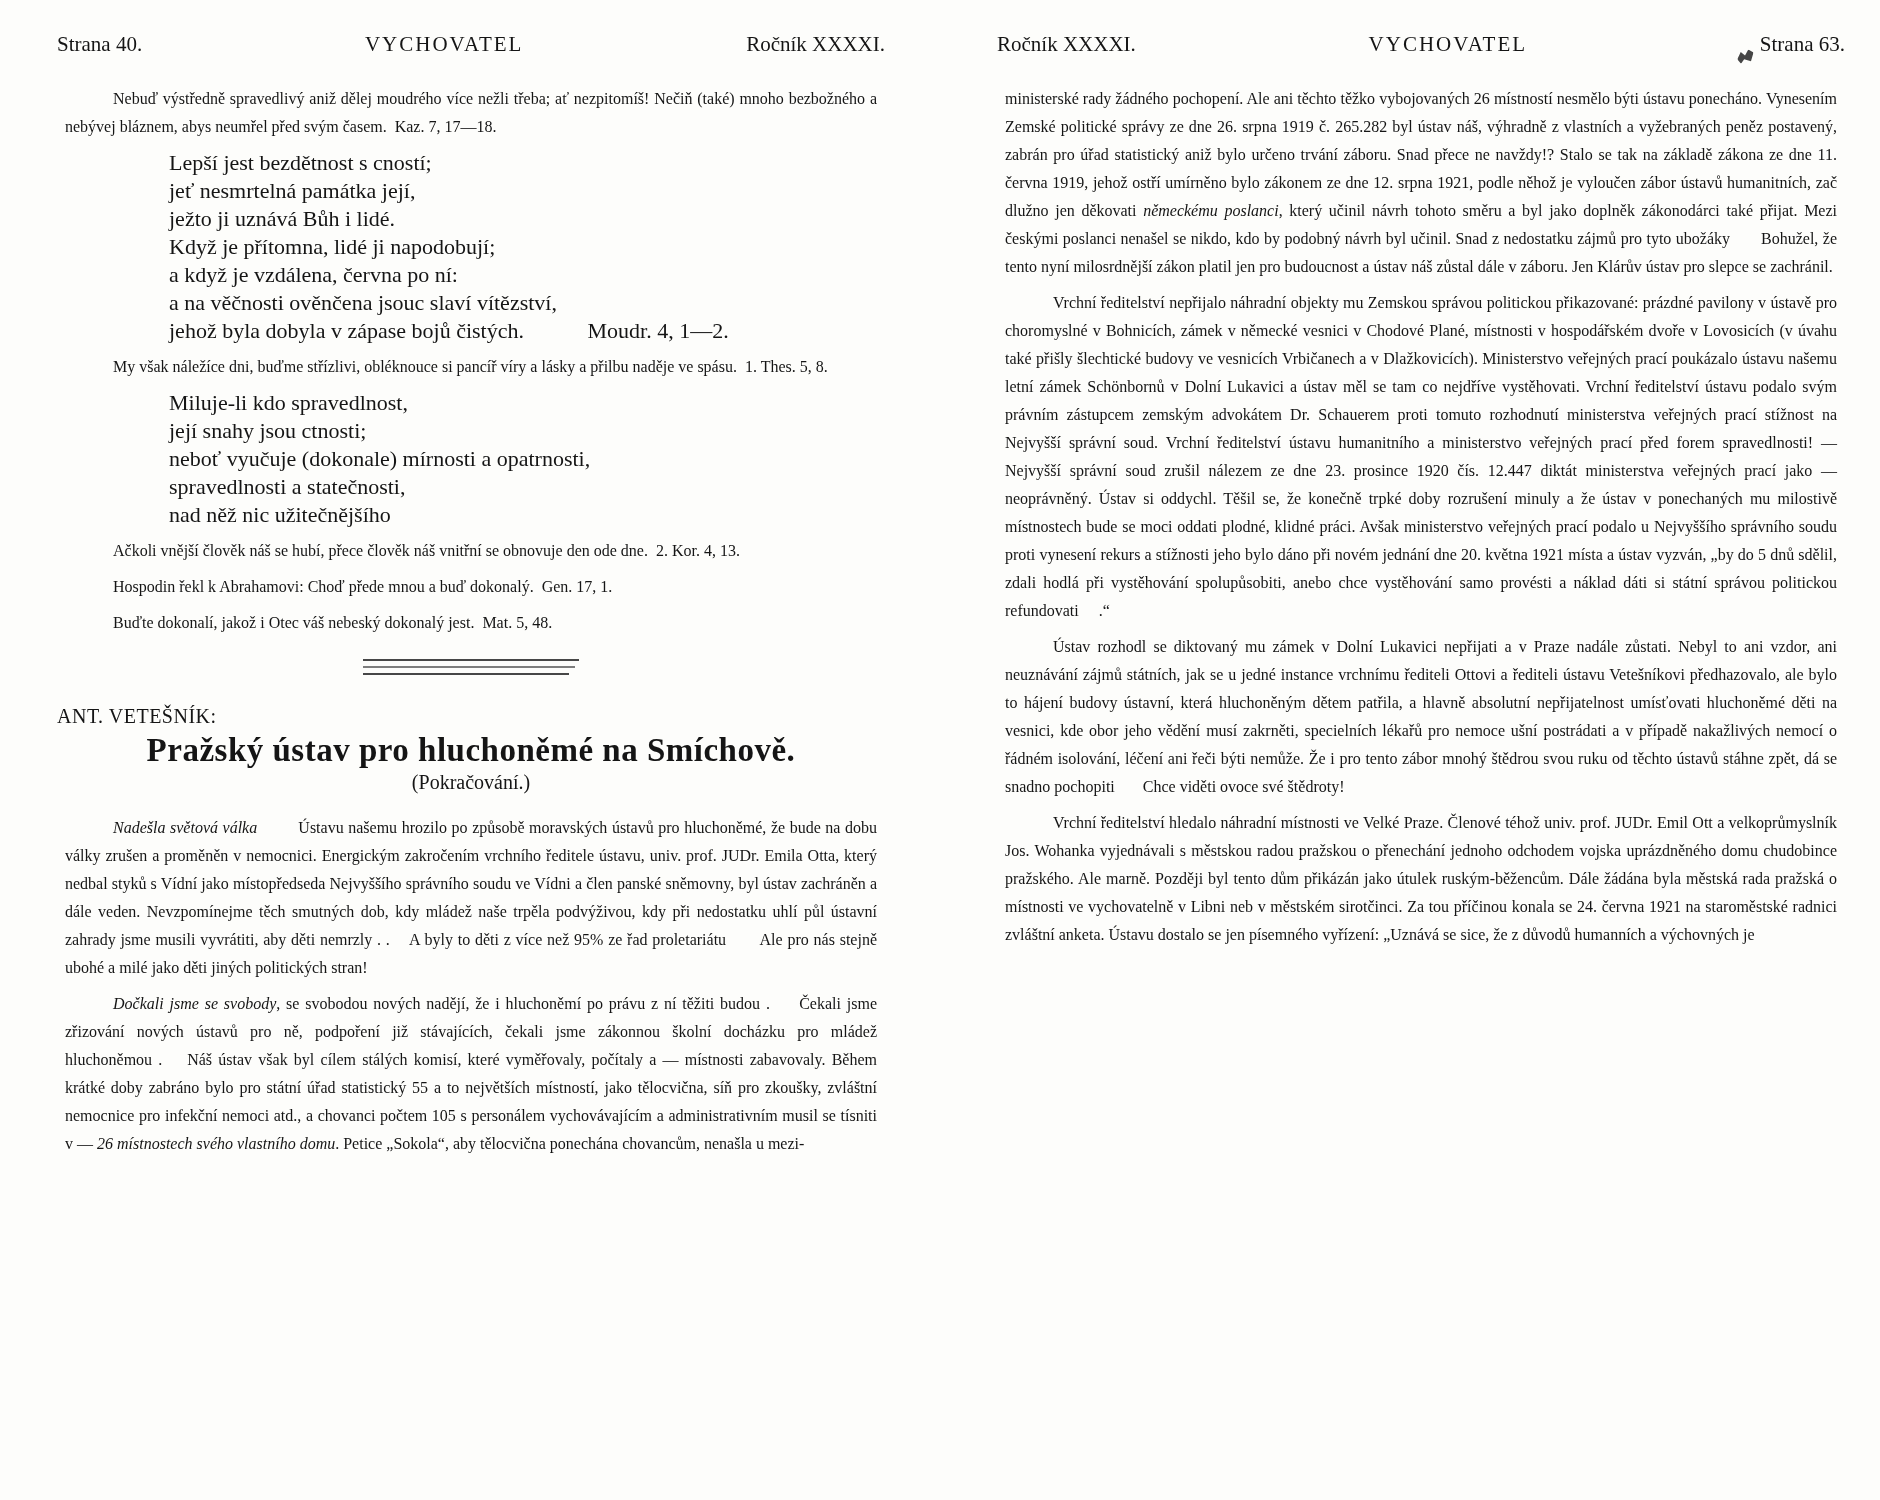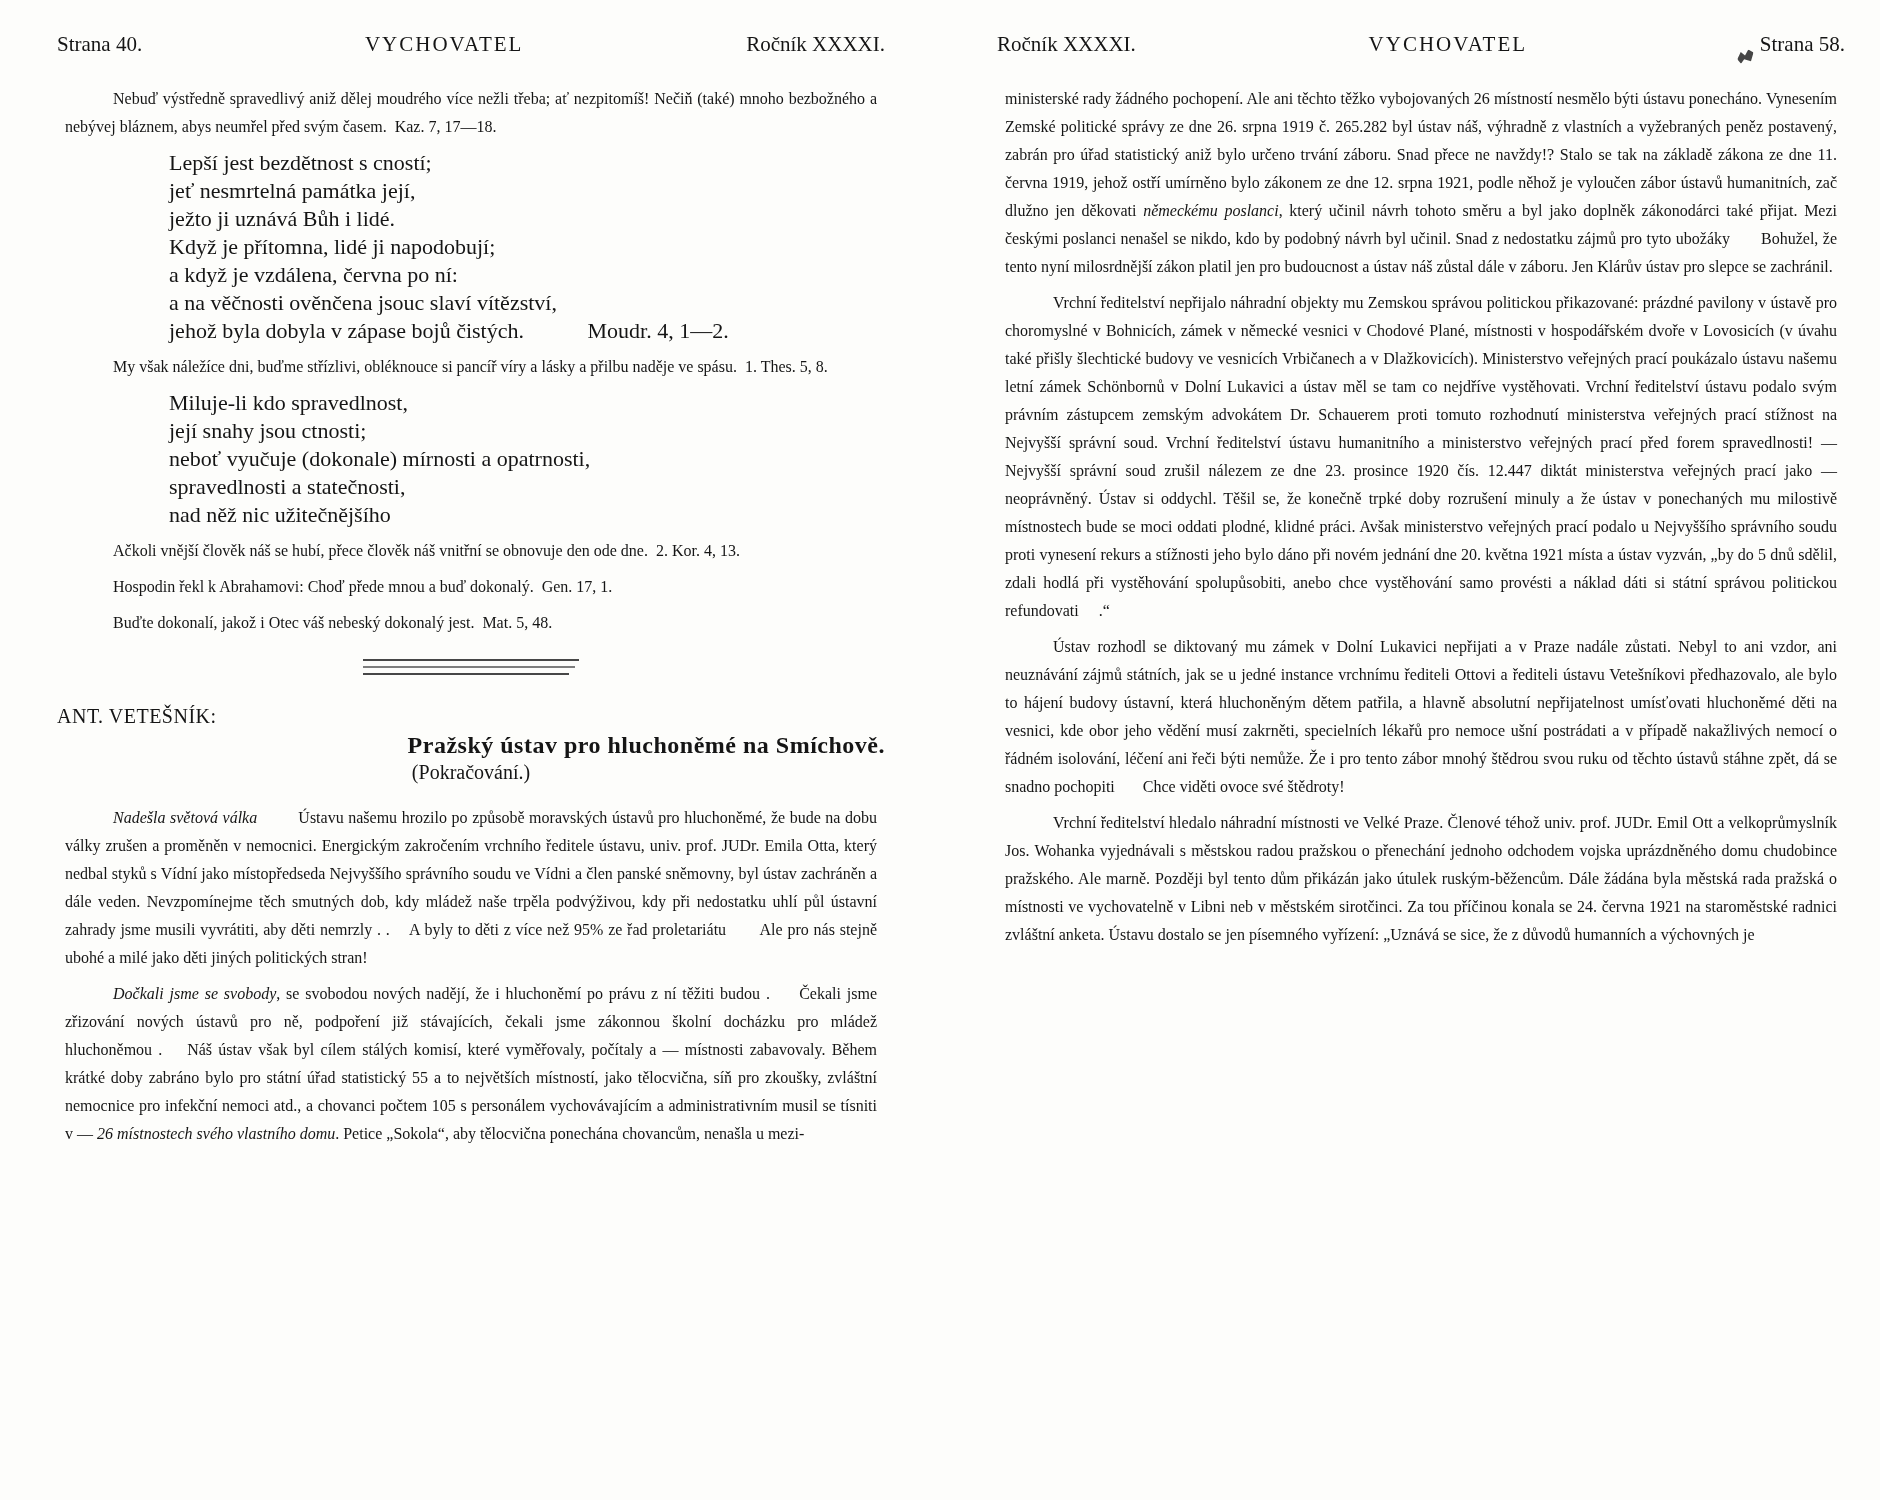--- a/index.html
+++ b/index.html
@@ -156,7 +156,7 @@
     <header class="pg-header">
       <span>Ročník XXXXI.</span>
       <span class="jt">VYCHOVATEL</span>
-      <span>Strana 58.</span>
+      <span>Strana 63.</span>
     </header>
 
     <p class="para"><span>ministerské rady žádného pochopení. Ale ani těchto těžko vybojovaných 26 místností nesmělo býti ústavu ponecháno. Vynesením Zemské politické správy ze dne 26. srpna 1919 č. 265.282 byl ústav náš, výhradně z vlastních a vyžebraných peněz postavený, zabrán pro úřad statistický aniž bylo určeno trvání záboru. Snad přece ne navždy!? Stalo se tak na základě zákona ze dne 11. června 1919, jehož ostří umírněno bylo zákonem ze dne 12. srpna 1921, podle něhož je vyloučen zábor ústavů humanitních, zač dlužno jen děkovati </span><span class="it">německému poslanci</span><span>, který učinil návrh tohoto směru a byl jako doplněk zákonodárci také přijat. Mezi českými poslanci nenašel se nikdo, kdo by podobný návrh byl učinil. Snad z nedostatku zájmů pro tyto ubožáky&nbsp;&nbsp;&nbsp;&nbsp;&nbsp;&nbsp;&nbsp;Bohužel, že tento nyní milosrdnější zákon platil jen pro budoucnost a ústav náš zůstal dále v záboru. Jen Klárův ústav pro slepce se zachránil.</span></p>

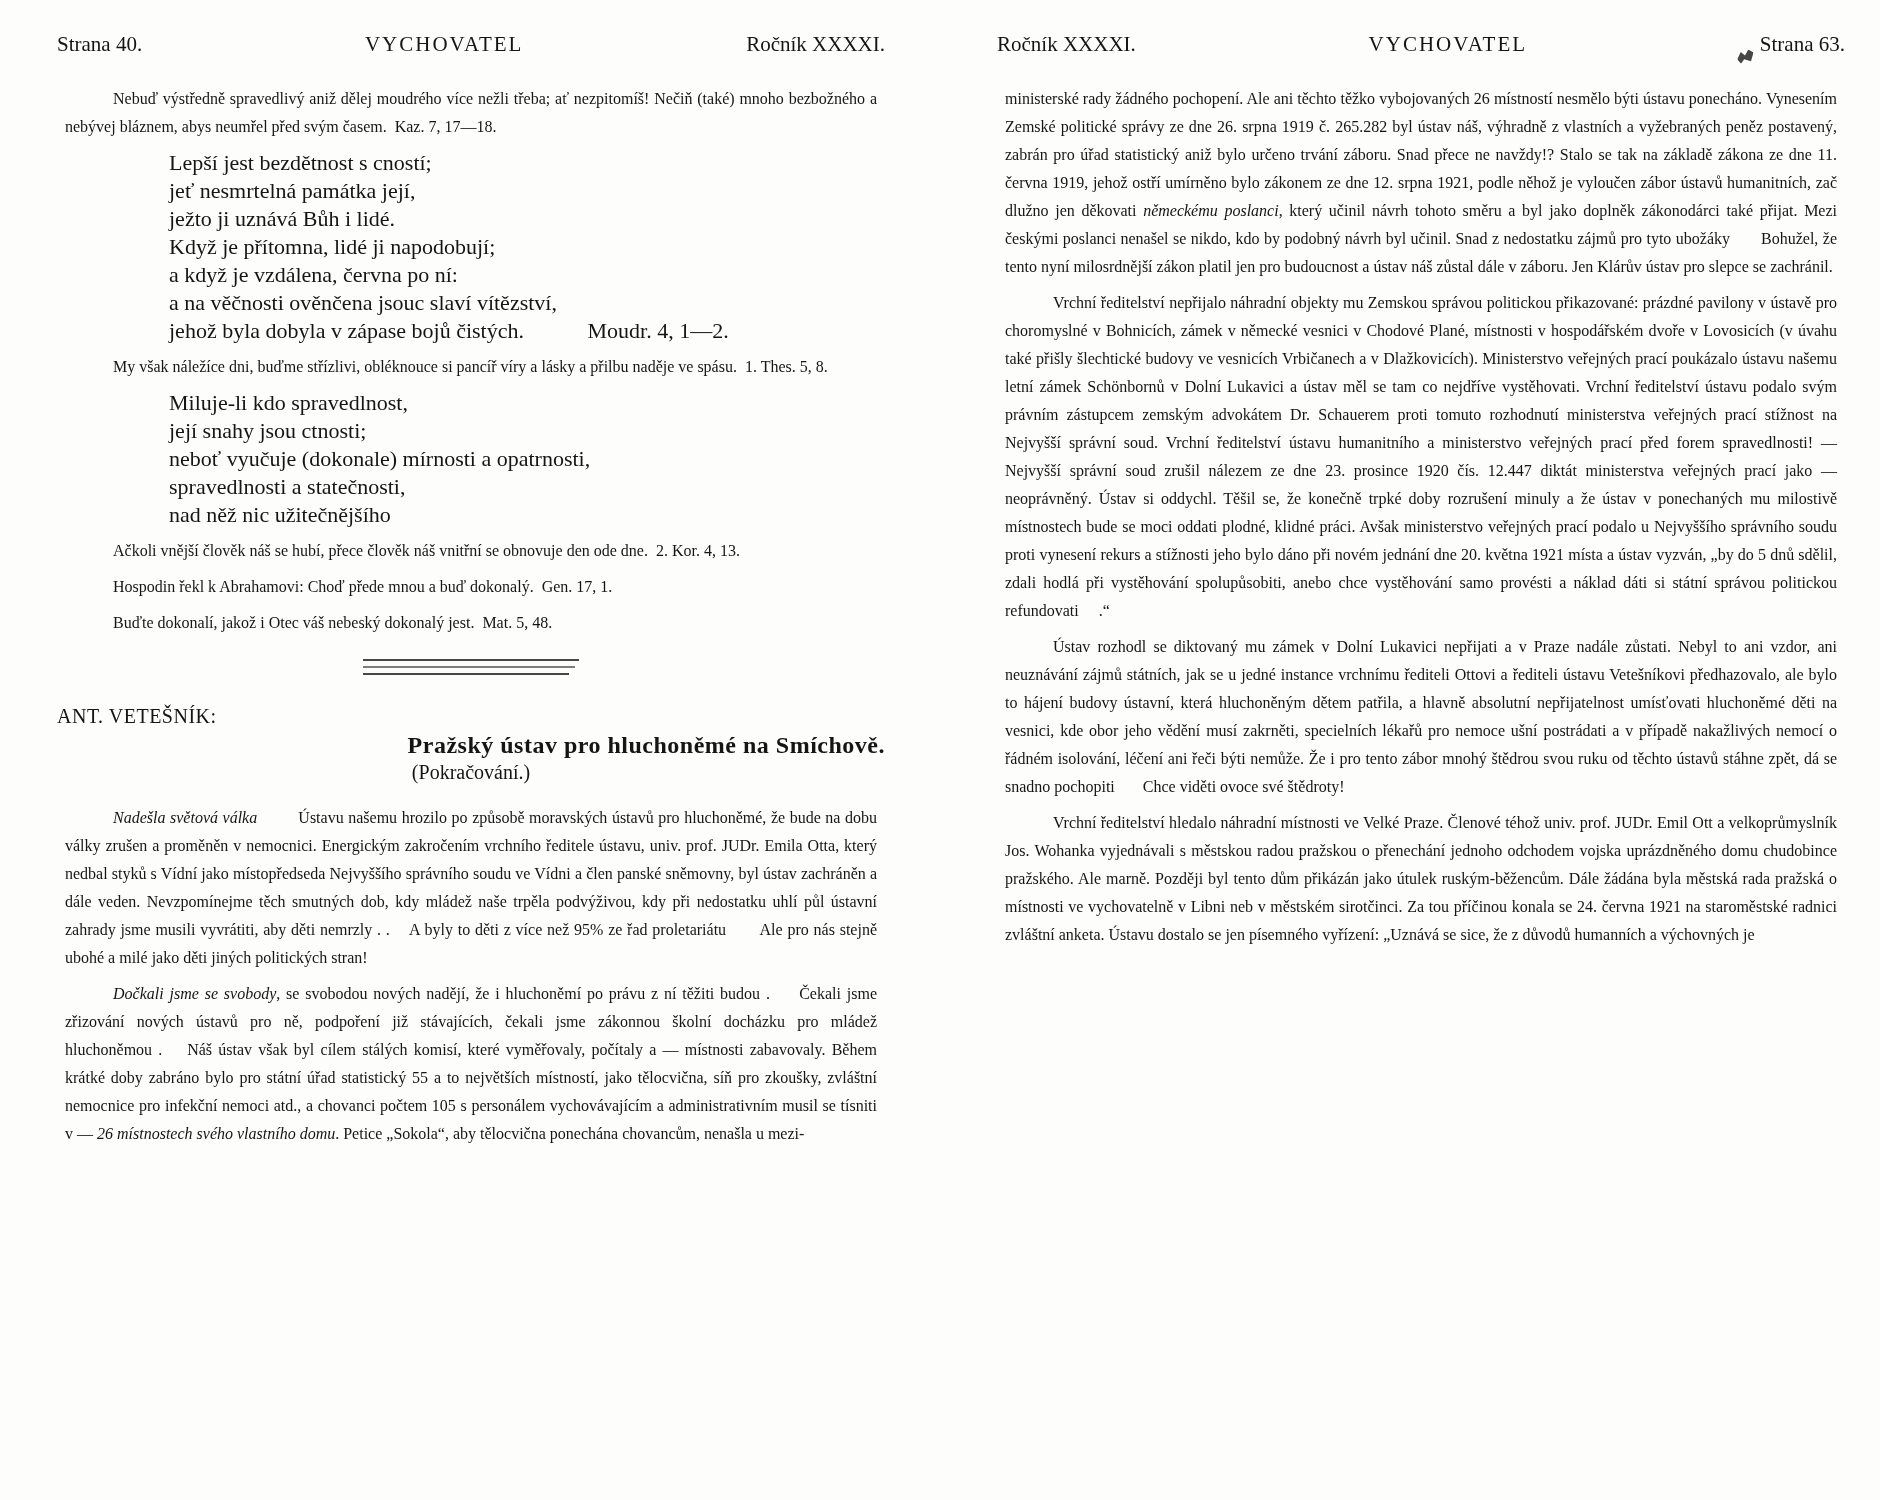--- a/index.html
+++ b/index.html
@@ -70,9 +70,9 @@
   }
   .title {
     margin: 4px 0 2px 0;
-    font-size: 24px;
+    font-size: 33px;
     font-weight: bold;
-    text-align: right;
+    text-align: center;
     letter-spacing: 0.5px;
   }
   .subtitle {

